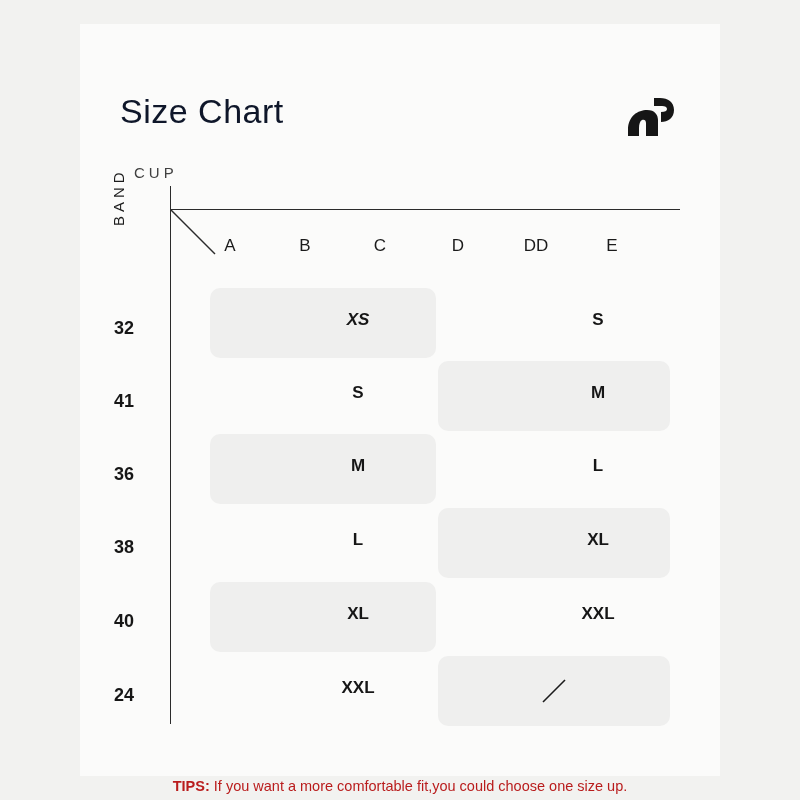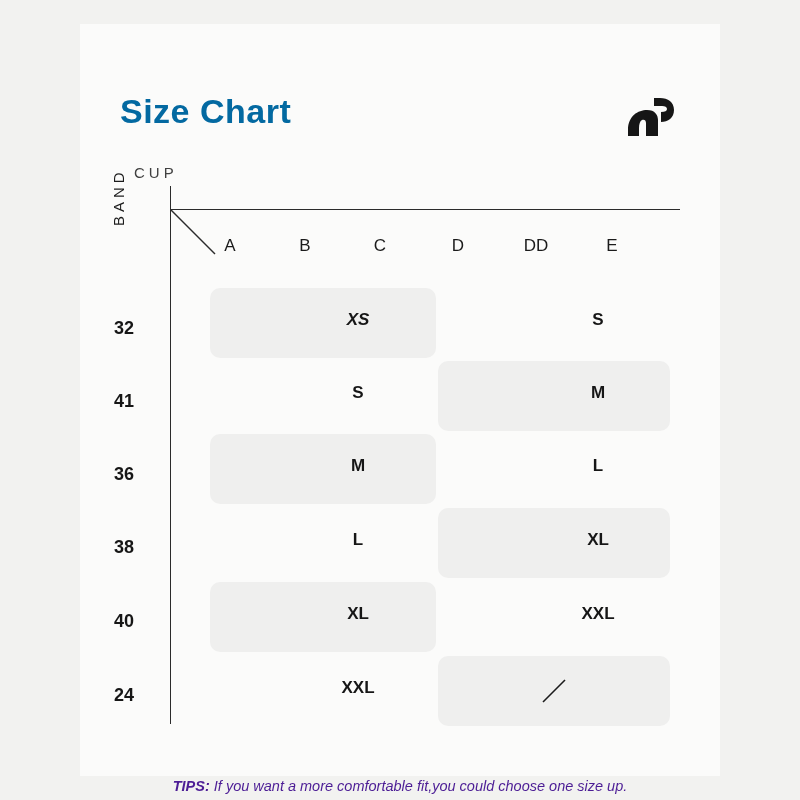--- a/index.html
+++ b/index.html
@@ -37,9 +37,9 @@
     left: 0;
     top: 0;
     font-size: 34px;
-    font-weight: bold;
+    font-weight: normal;
     letter-spacing: 0.5px;
-    color: #0369a1;
+    color: #0f172a;
   }
 
   .logo {

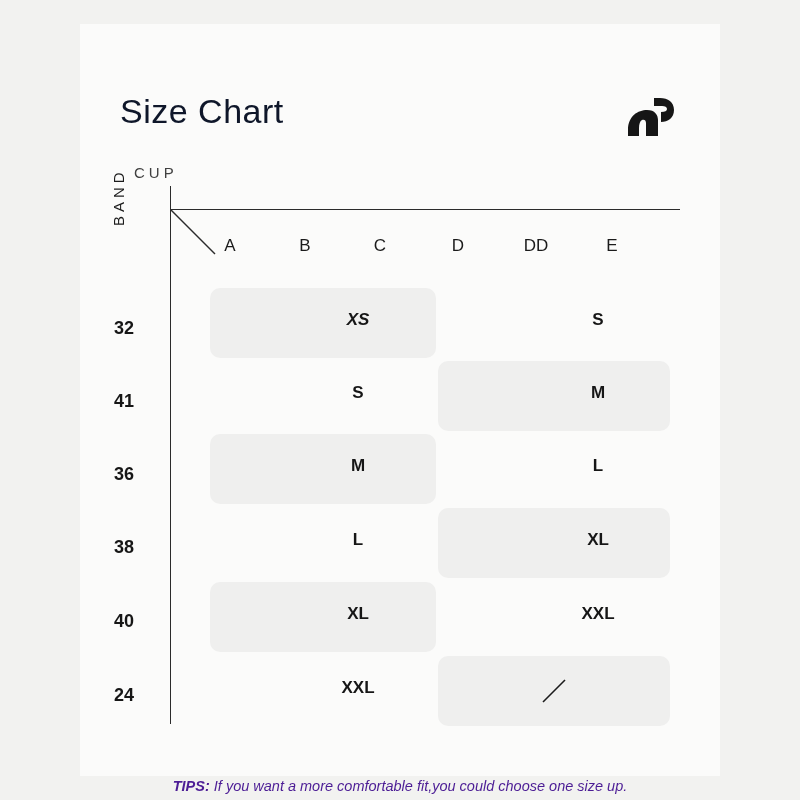--- a/index.html
+++ b/index.html
@@ -154,8 +154,7 @@
     width: 560px;
     text-align: center;
     font-size: 14.5px;
-    color: #4c1d95;
-    font-style: italic;
+    color: #b91c1c;
   }
   .tips b {
     font-weight: bold;

